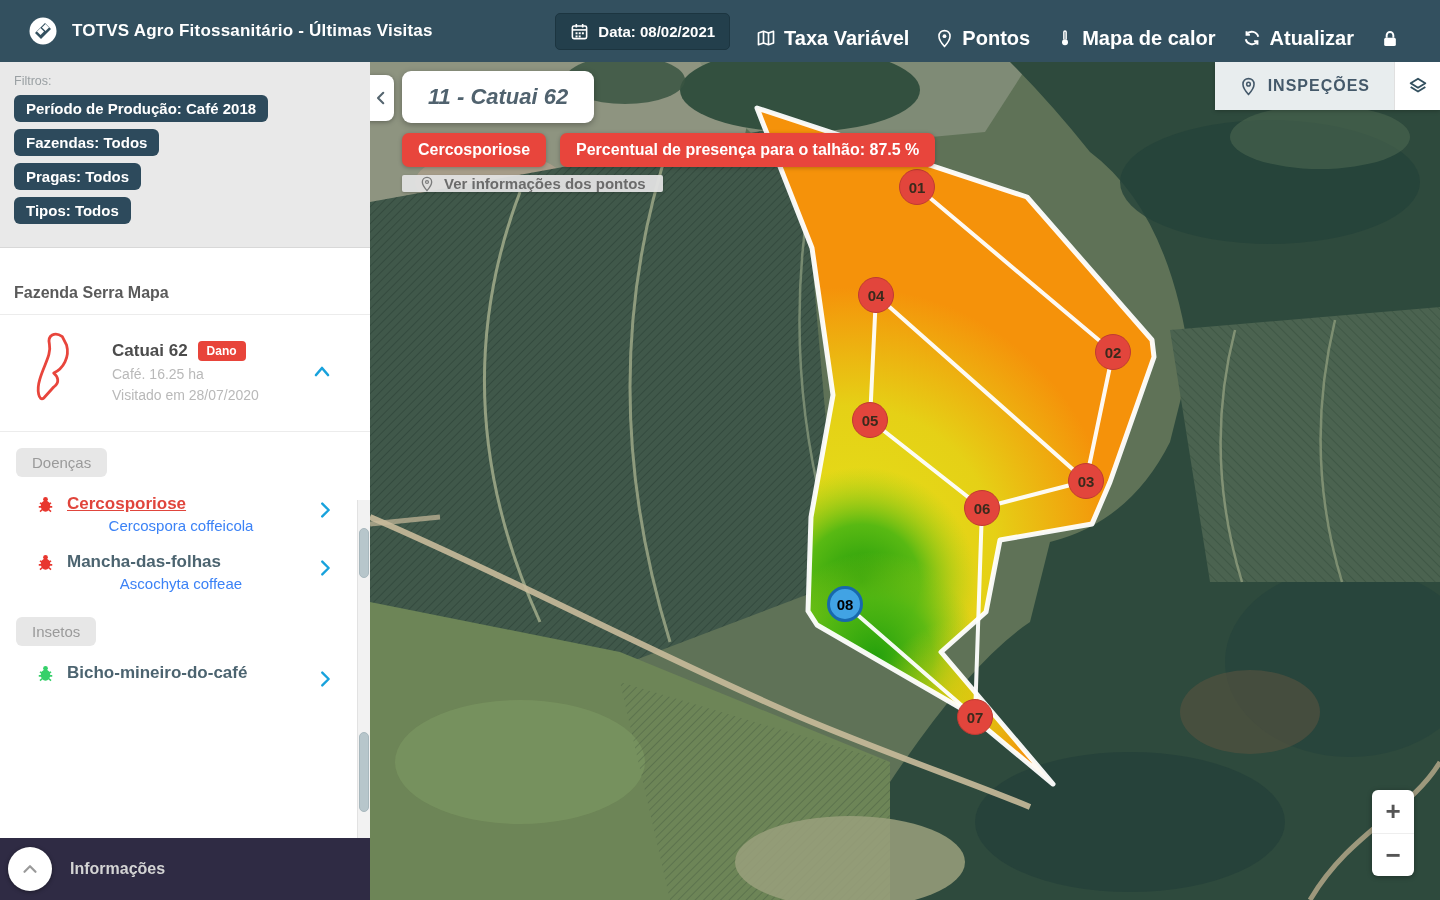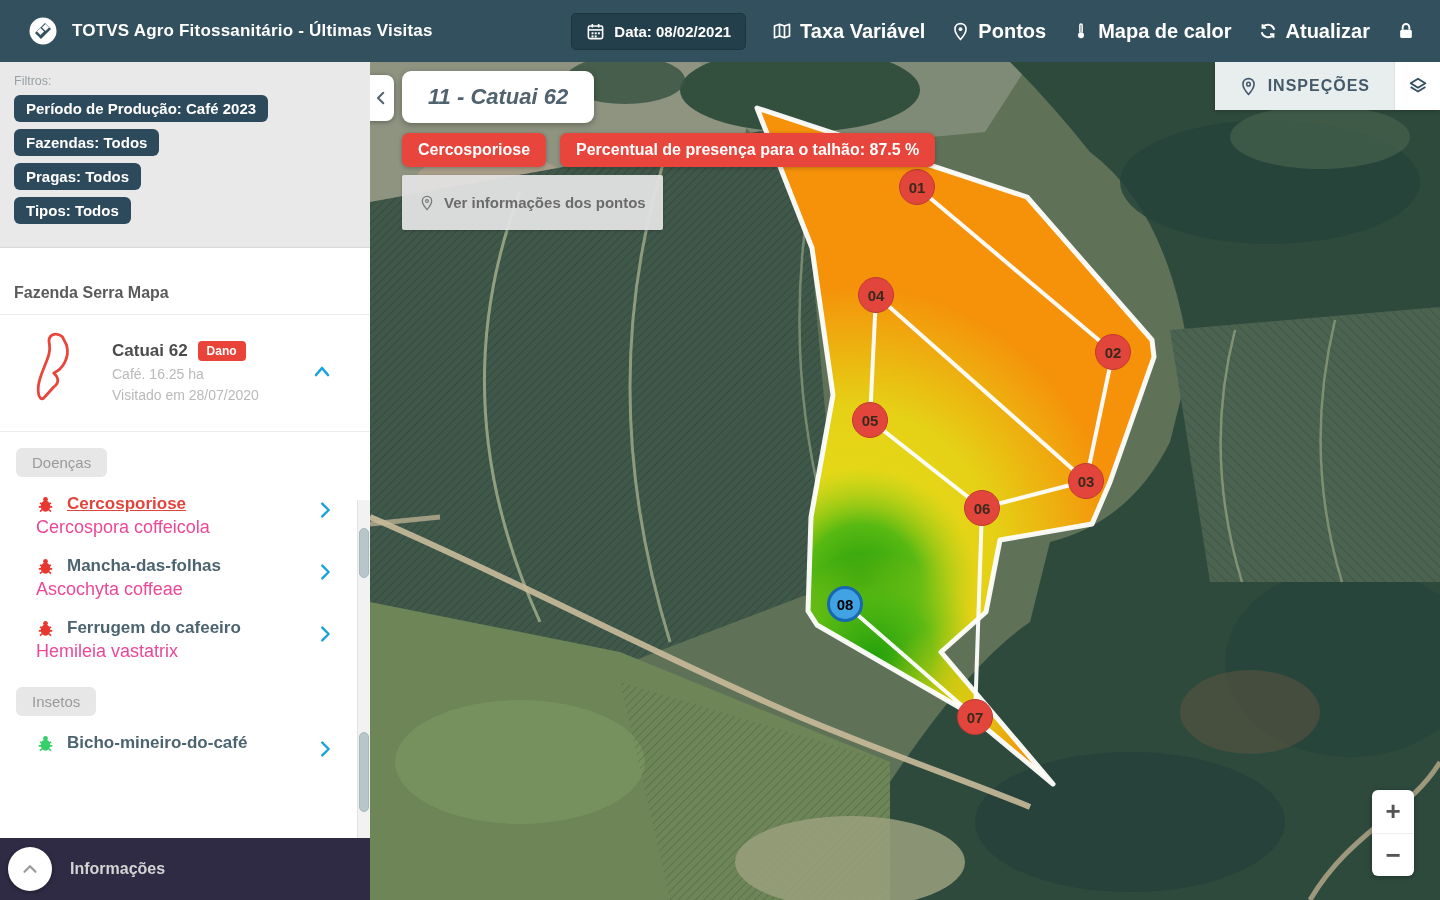--- a/index.html
+++ b/index.html
@@ -12,7 +12,7 @@
             display:flex; align-items:center; z-index:50; }
   .logo { width:30px; height:30px; margin-left:28px; flex:0 0 auto; }
   .header-title { color:#fff; font-size:17px; font-weight:700; margin-left:14px; letter-spacing:.2px; }
-  .header-right { margin-left:auto; display:flex; align-items:center; gap:26px; padding-right:24px; }
+  .header-right { margin-left:auto; display:flex; align-items:flex-end; gap:26px; padding-right:40px; }
   .date-btn { display:flex; align-items:center; gap:9px; background:#233f4c; border:1px solid #1c3540;
               border-radius:5px; padding:8px 14px; color:#fff; font-size:15px; font-weight:700; cursor:pointer; }
   .nav-btn { display:flex; align-items:center; gap:8px; color:#fff; font-size:20px; font-weight:700; cursor:pointer; }

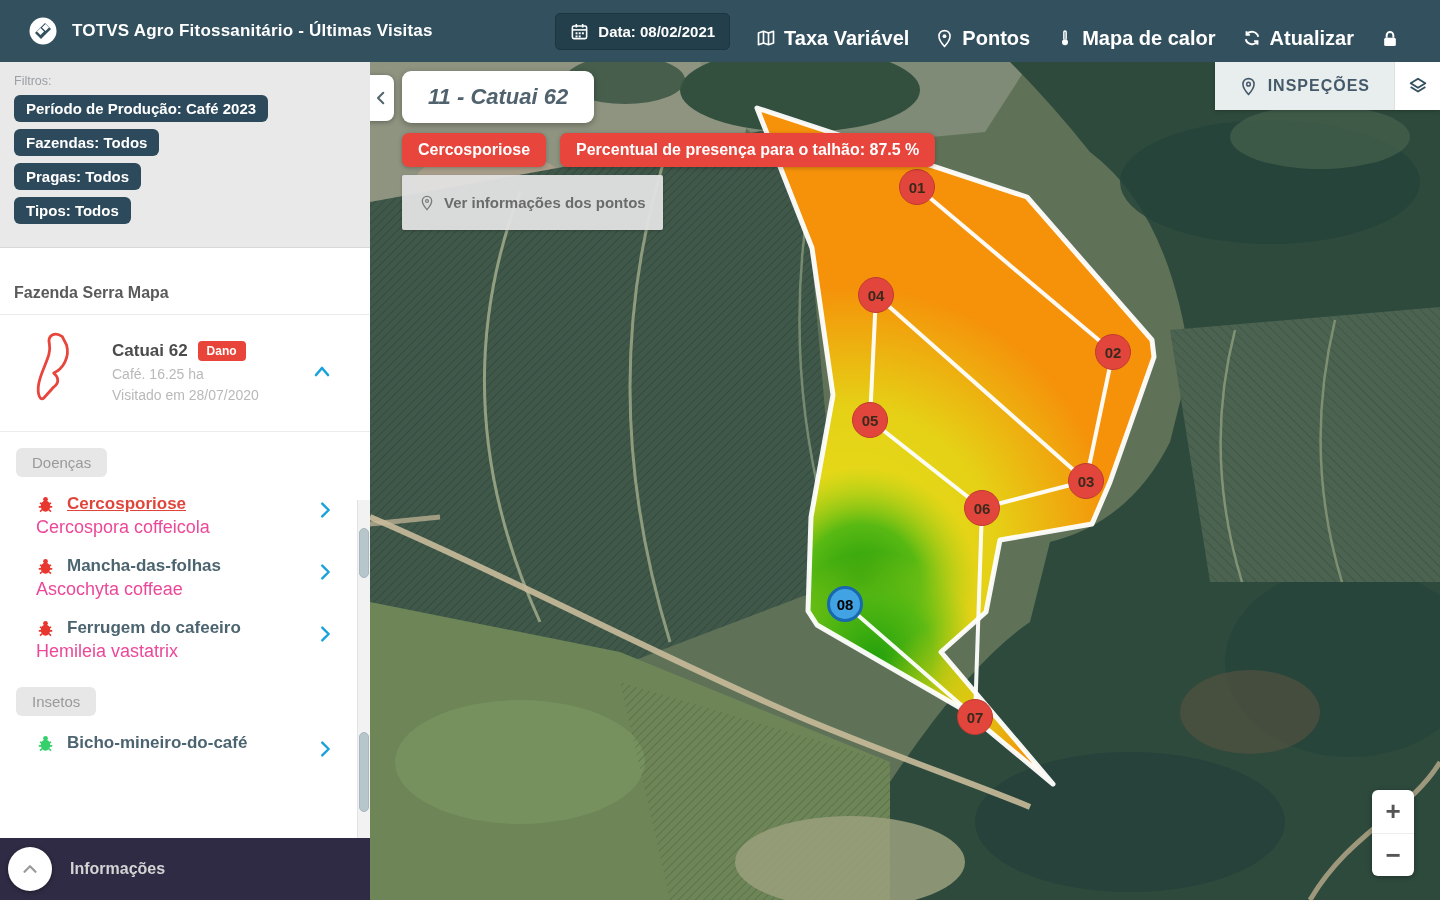--- a/index.html
+++ b/index.html
@@ -165,7 +165,7 @@
   <div class="sidebar">
     <div class="filters">
       <div class="filters-label">Filtros:</div>
-      <div class="filter-pill">Período de Produção: Café 2023</div>
+      <div class="filter-pill">Período de Produção: Café 2018</div>
       <div class="filter-pill">Fazendas: Todos</div>
       <div class="filter-pill">Pragas: Todos</div>
       <div class="filter-pill">Tipos: Todos</div>

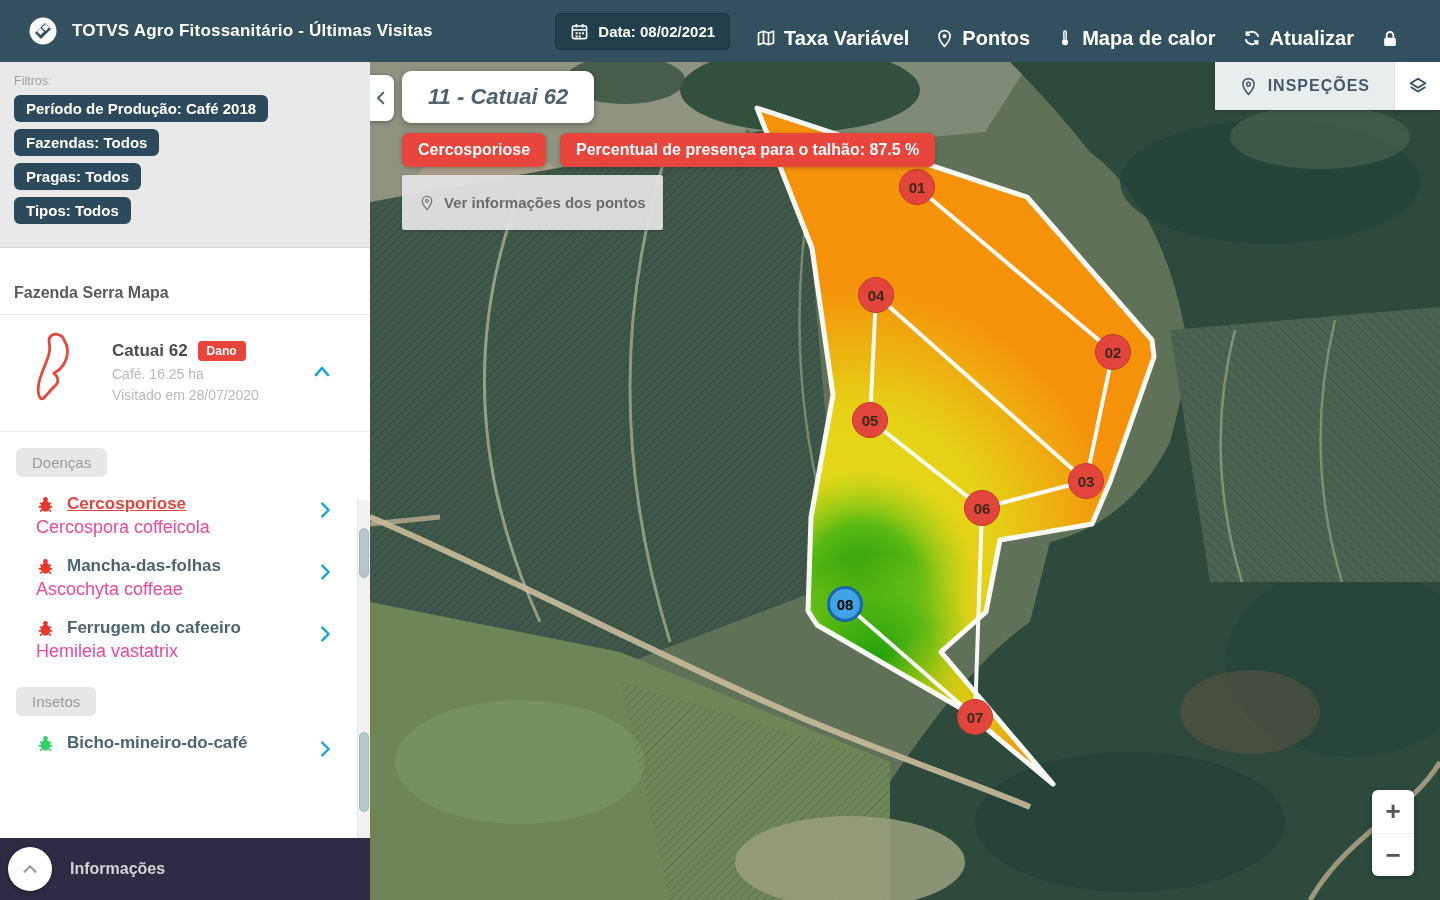--- a/index.html
+++ b/index.html
@@ -81,7 +81,7 @@
   .red-badge { background:#e8453c; color:#fff; border-radius:7px; padding:8px 16px; font-size:16px;
                font-weight:700; box-shadow:0 1px 4px rgba(0,0,0,.25); white-space:nowrap; }
   .points-btn { position:absolute; left:32px; top:113px; display:flex; align-items:center; gap:9px;
-                background:rgba(226,226,226,.95); border-radius:2px; padding:19px 17px; color:#6b6b6b;
+                background:rgba(226,226,226,.95); border-radius:2px; padding:0 17px; color:#6b6b6b;
                 font-size:15px; font-weight:600; cursor:pointer; box-shadow:0 1px 3px rgba(0,0,0,.2); }
   .inspections { position:absolute; right:0; top:0; height:48px; display:flex; cursor:pointer;
                  box-shadow:0 1px 4px rgba(0,0,0,.25); }

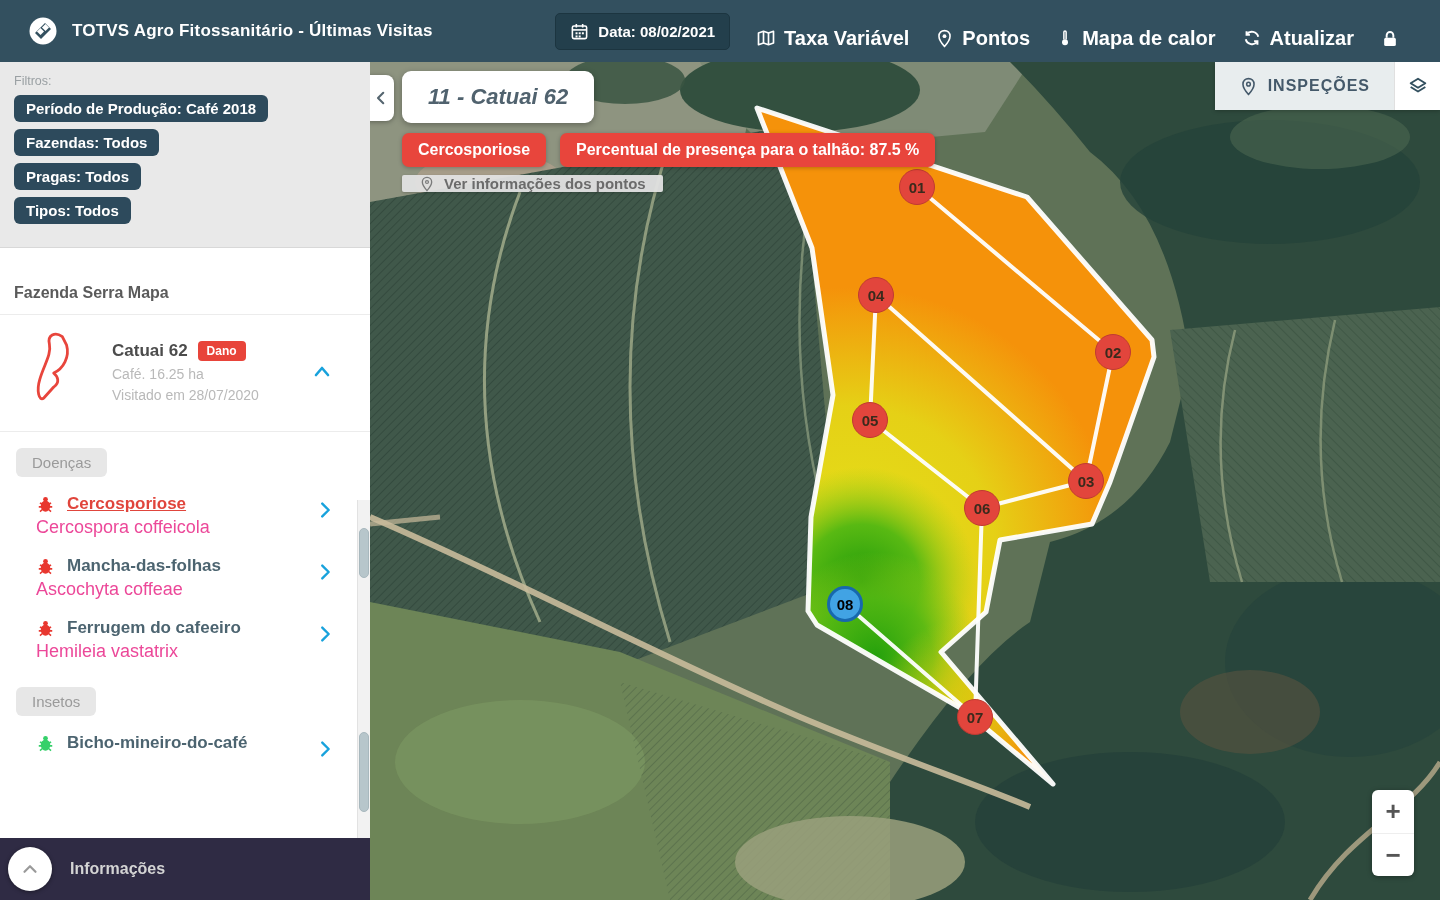--- a/index.html
+++ b/index.html
@@ -40,7 +40,7 @@
   .pest-title-row { display:flex; align-items:center; gap:12px; }
   .pest-title { font-size:17px; font-weight:700; color:#4c6470; }
   .pest-item.selected .pest-title { color:#e0453c; text-decoration:underline; }
-  .pest-sub { color:#ec4899; font-size:18px; margin-top:3px; margin-left:0; }
+  .pest-sub { color:#3b82f6; font-size:15px; margin-top:3px; margin-left:0;text-align:center; }
   .pest-chevron { position:absolute; right:34px; top:14px; }
   .bug { width:19px; height:19px; flex:0 0 auto; }
   .bug.red { color:#e8372f; } .bug.green { color:#35d06a; }

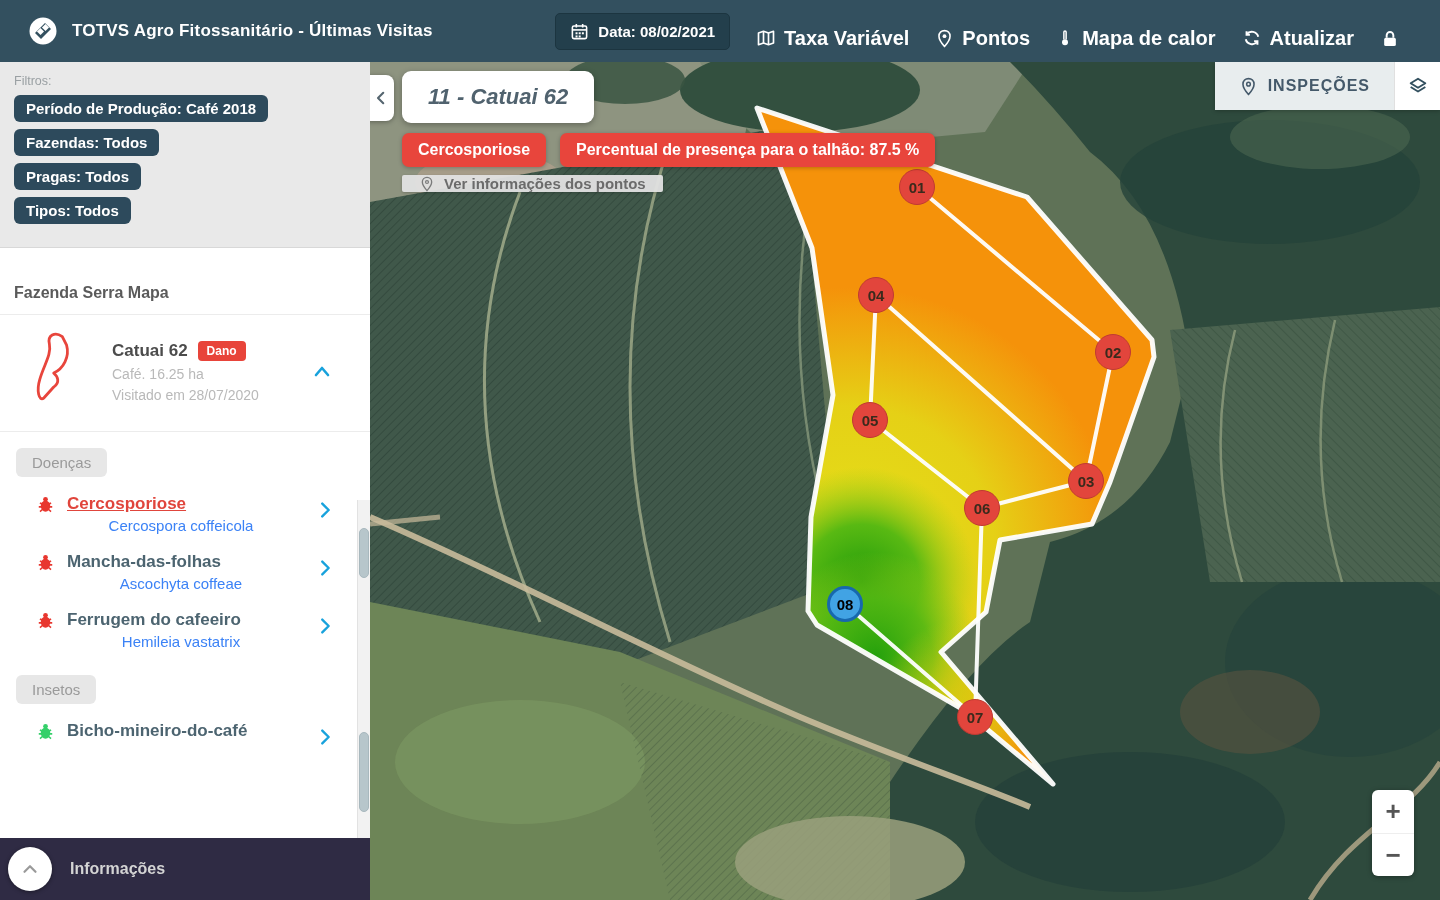--- a/index.html
+++ b/index.html
@@ -222,20 +222,6 @@
       </svg>
     </div>
 
-    <div class="pest-item">
-      <div class="pest-title-row">
-        <svg class="bug red" viewBox="0 0 24 24">
-          <ellipse cx="12" cy="14" rx="6" ry="7" fill="currentColor"></ellipse>
-            <circle cx="12" cy="5.5" r="3" fill="currentColor"></circle>
-          <path d="M5 10 L8 12 M3.5 15 H7 M5 21 L8.5 18 M19 10 L16 12 M20.5 15 H17 M19 21 L15.5 18" stroke="currentColor" stroke-width="2"></path>
-        </svg>
-        <span class="pest-title">Ferrugem do cafeeiro</span>
-      </div>
-      <div class="pest-sub">Hemileia vastatrix</div>
-      <svg class="pest-chevron" width="22" height="22" viewBox="0 0 24 24">
-        <polyline points="9,5 16,12 9,19" fill="none" stroke="#18a2dc" stroke-width="2.6" stroke-linecap="round" stroke-linejoin="round"></polyline>
-      </svg>
-    </div>
 
     <div class="group-label">Insetos</div>
 

